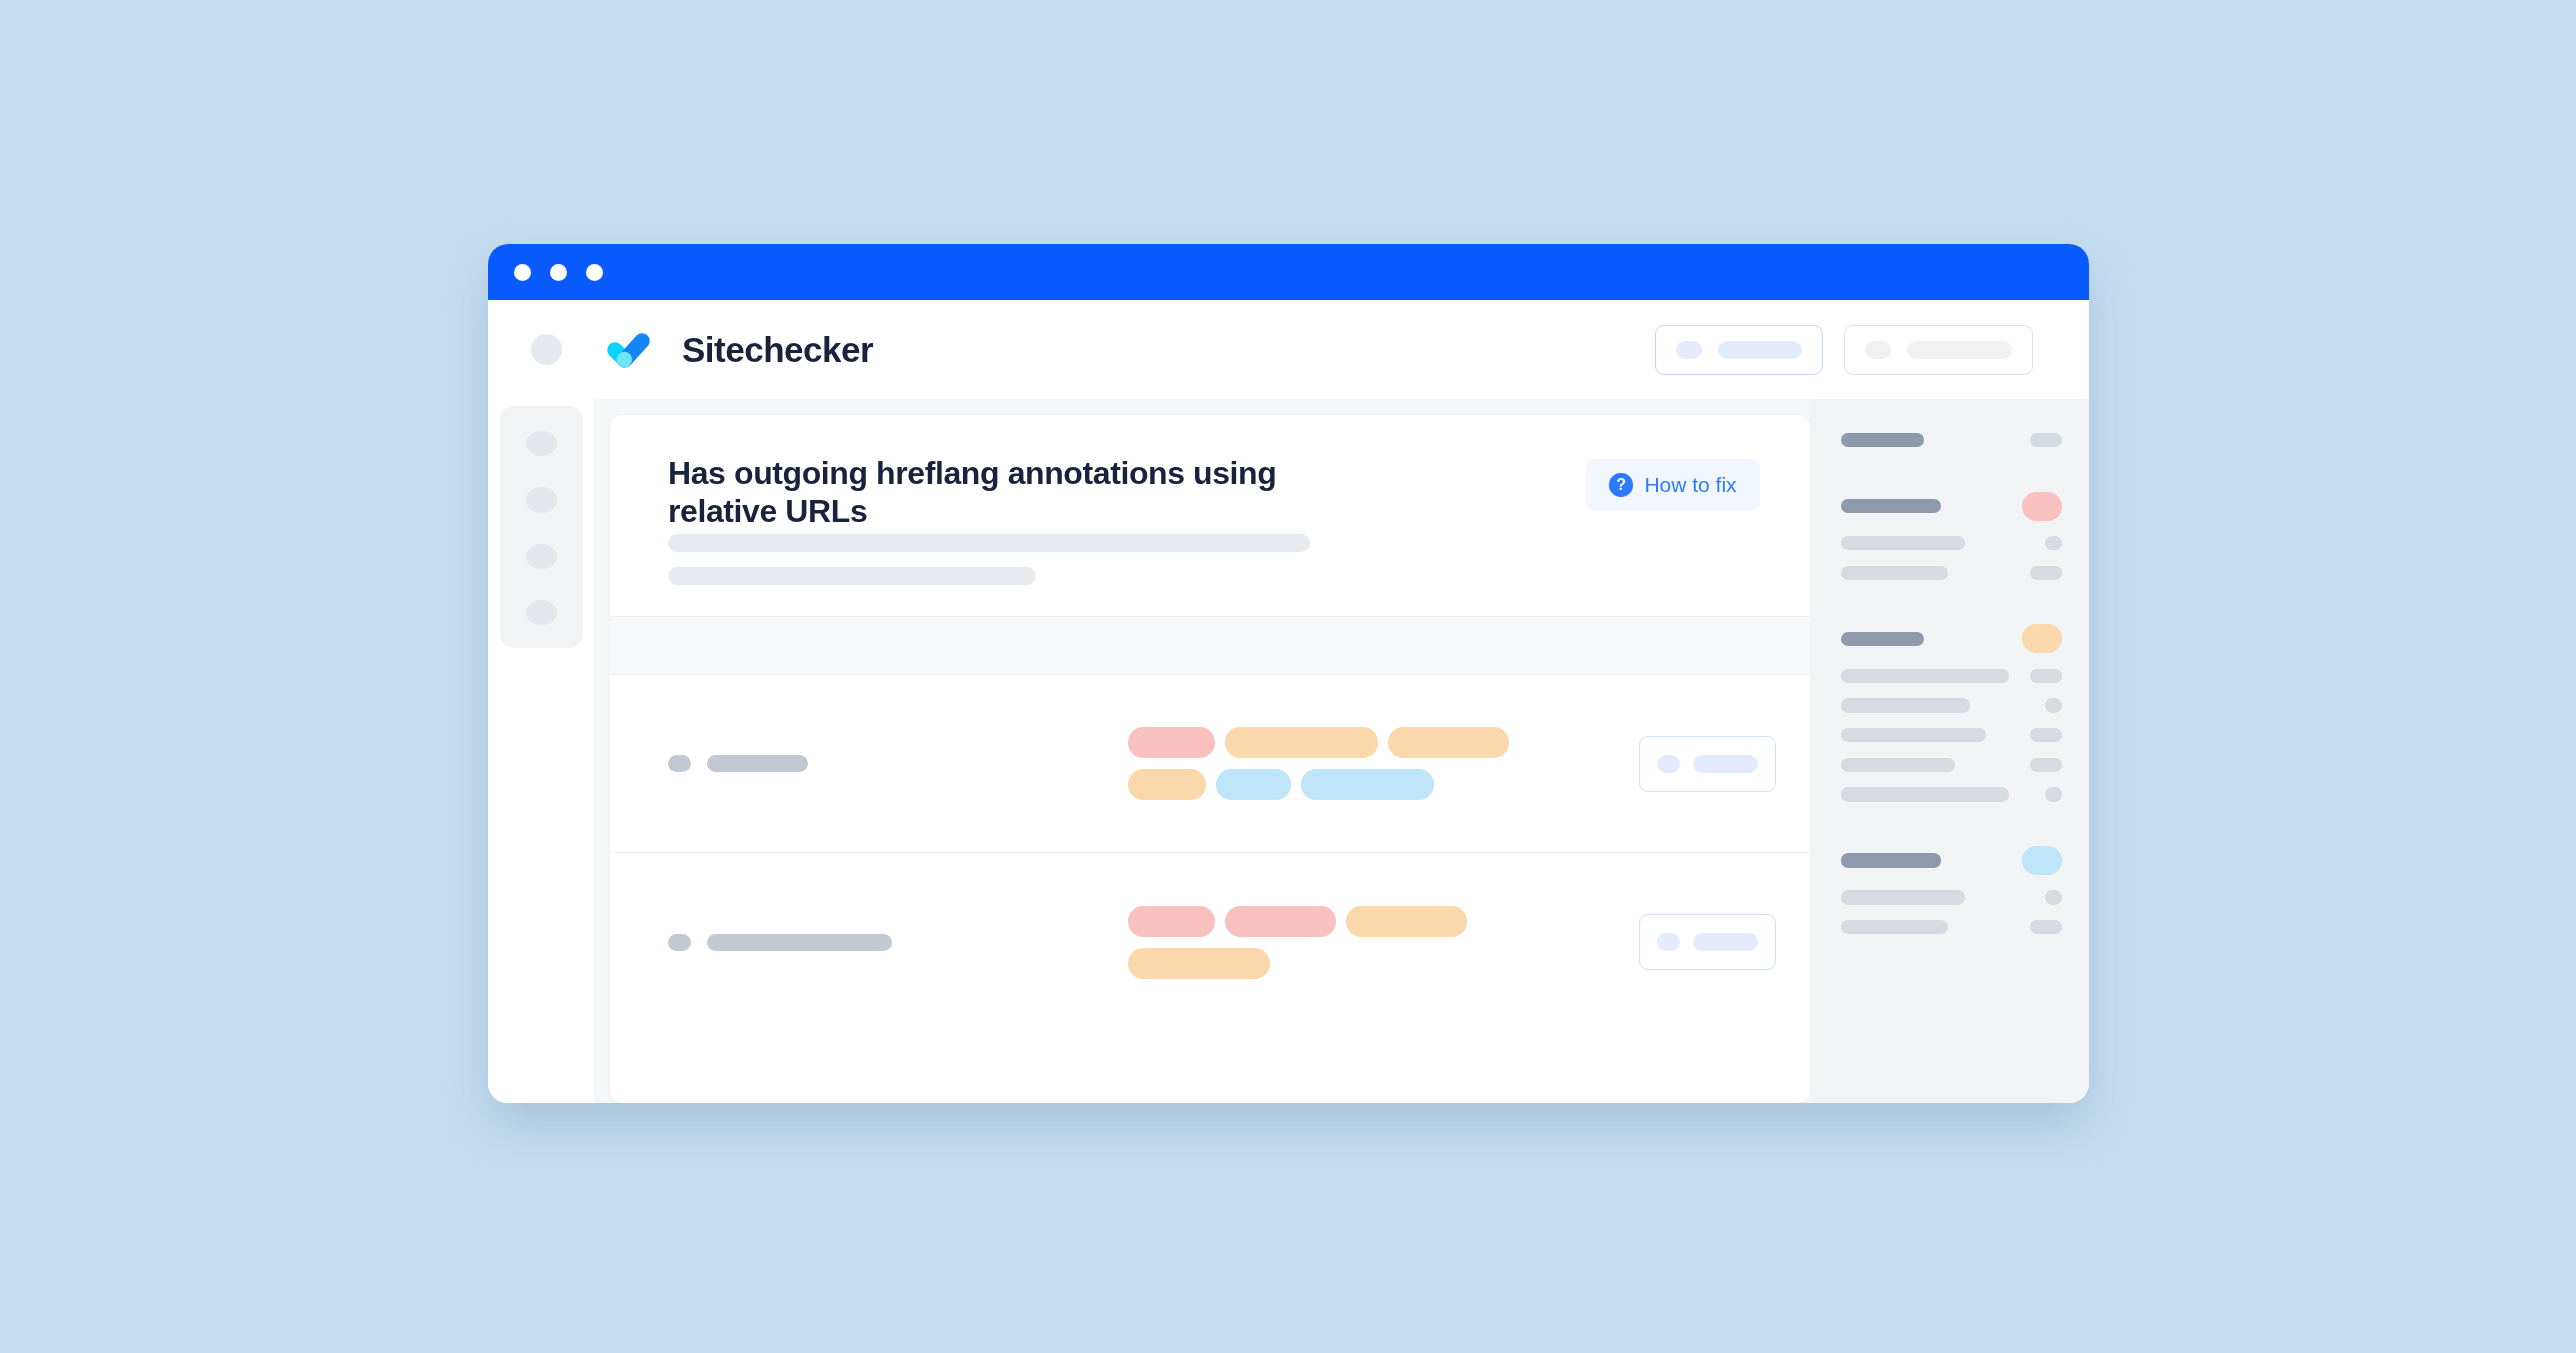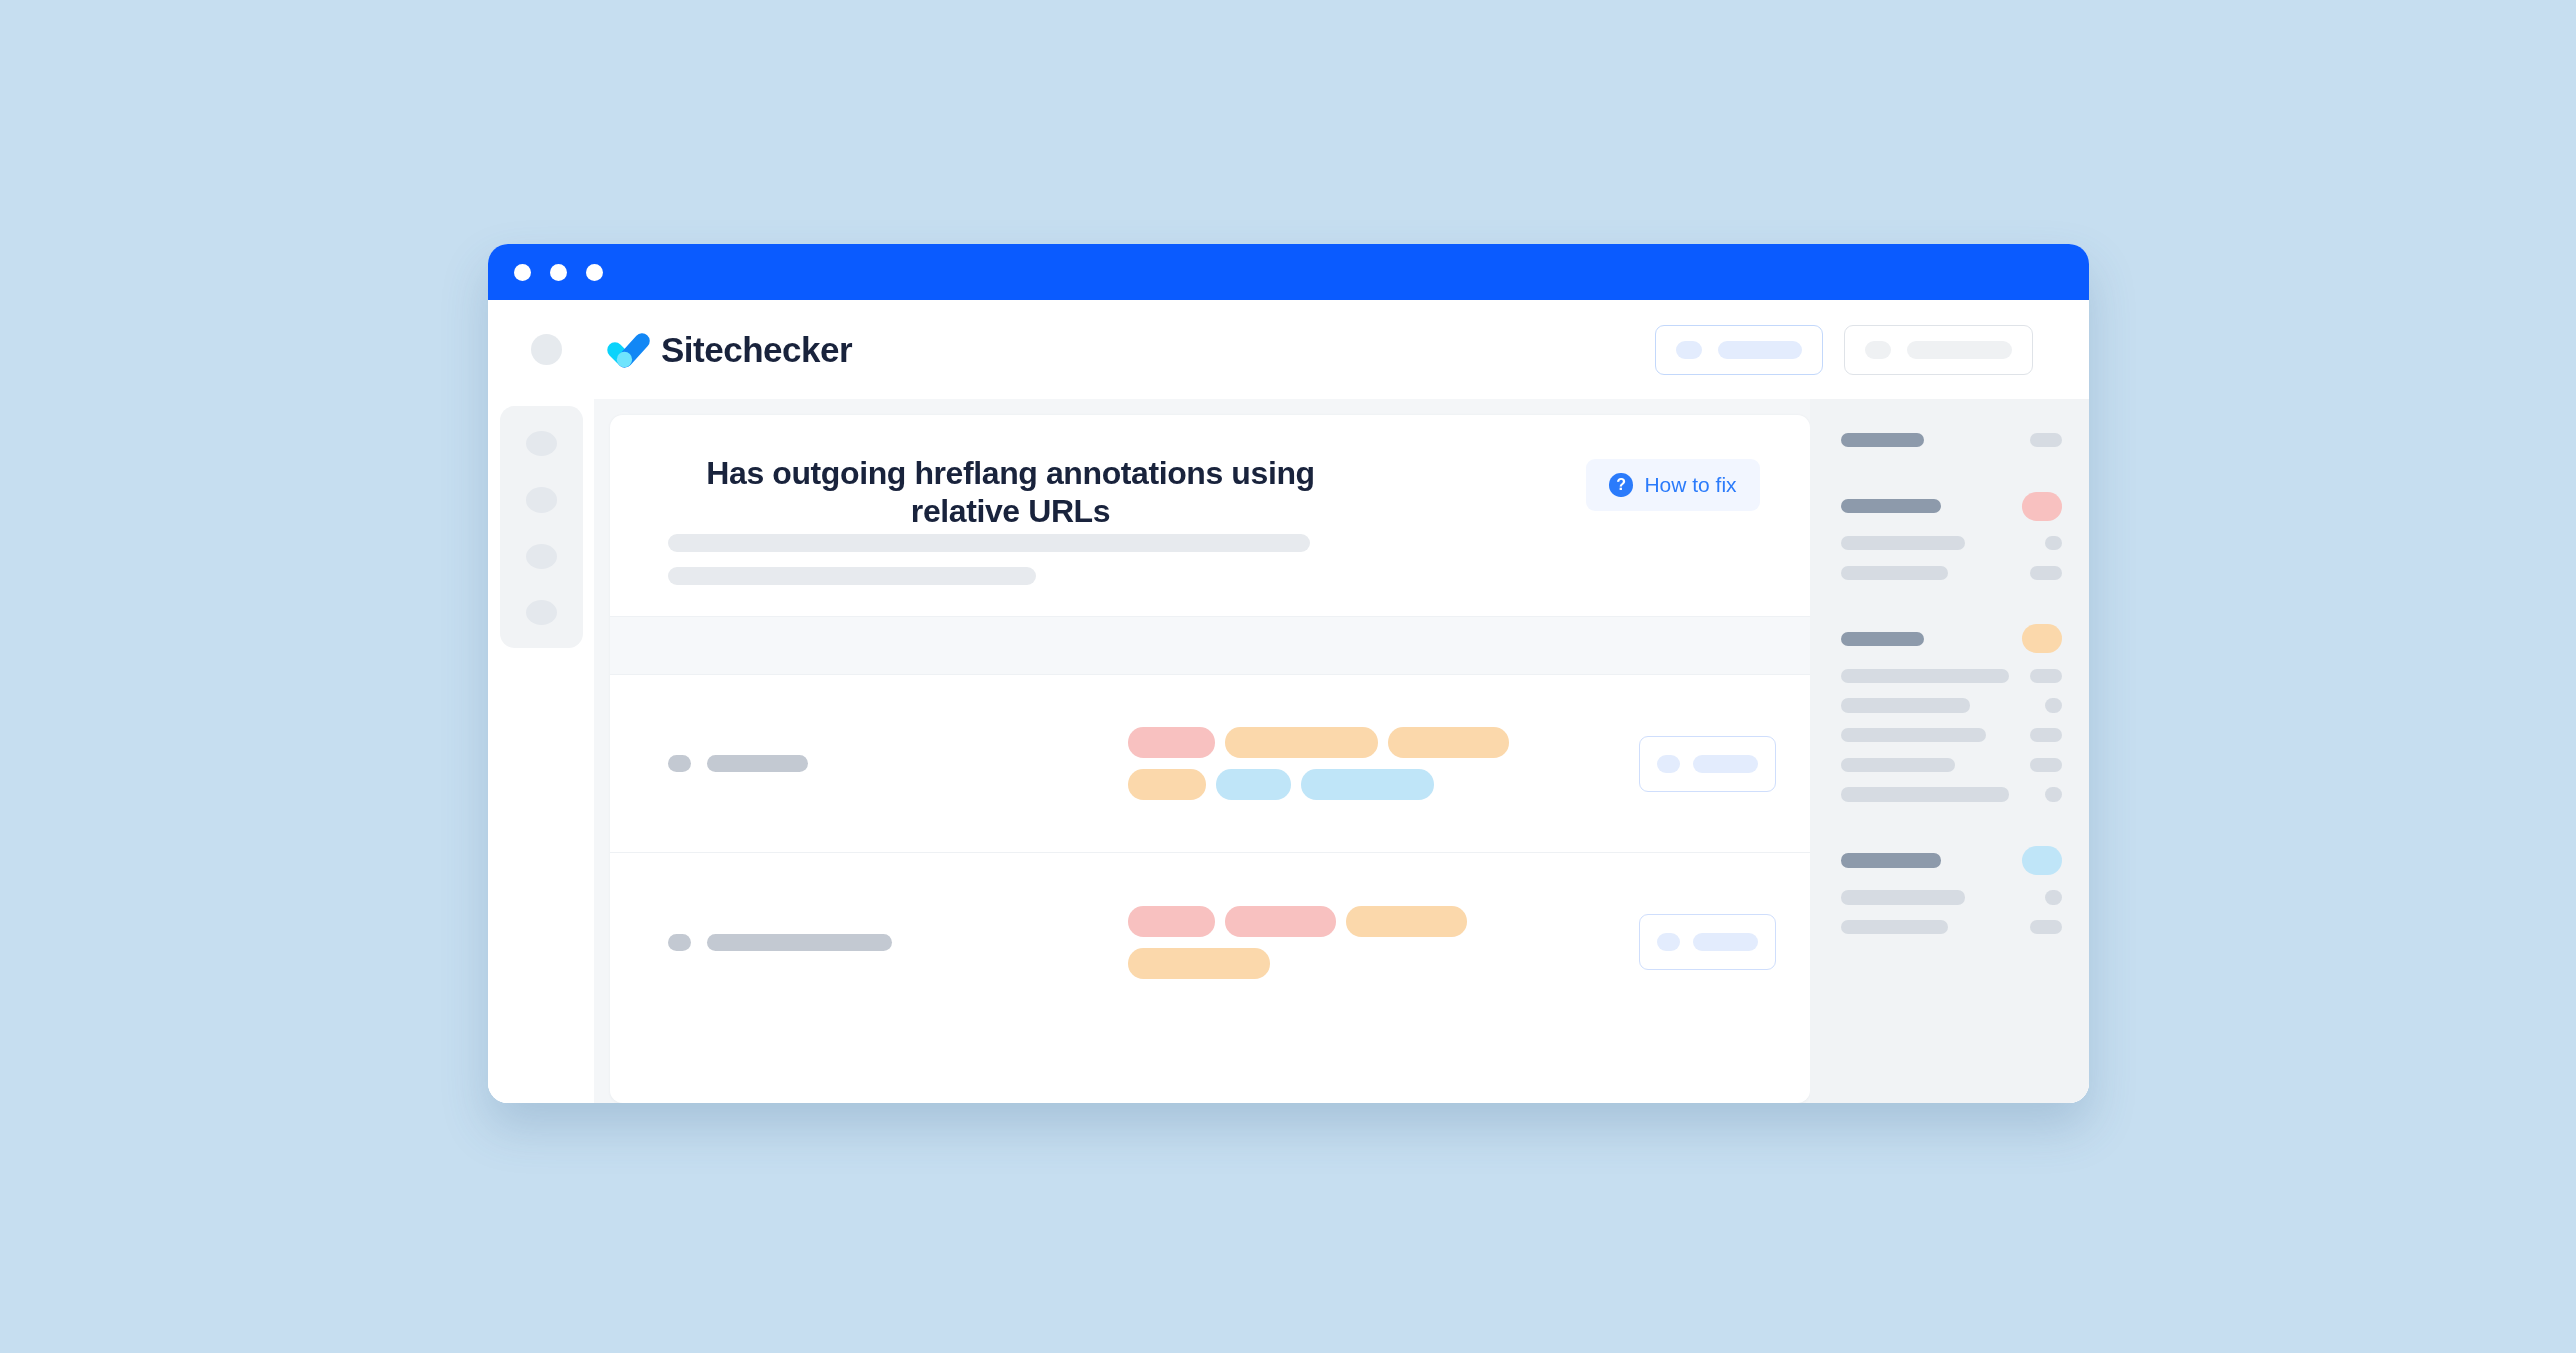--- a/index.html
+++ b/index.html
@@ -70,7 +70,7 @@
     display: flex;
     align-items: flex-start;
     margin-left: 43px;
-    gap: 9px;
+    gap: 30px;
   }
   .logo-mark {
     width: 47px;

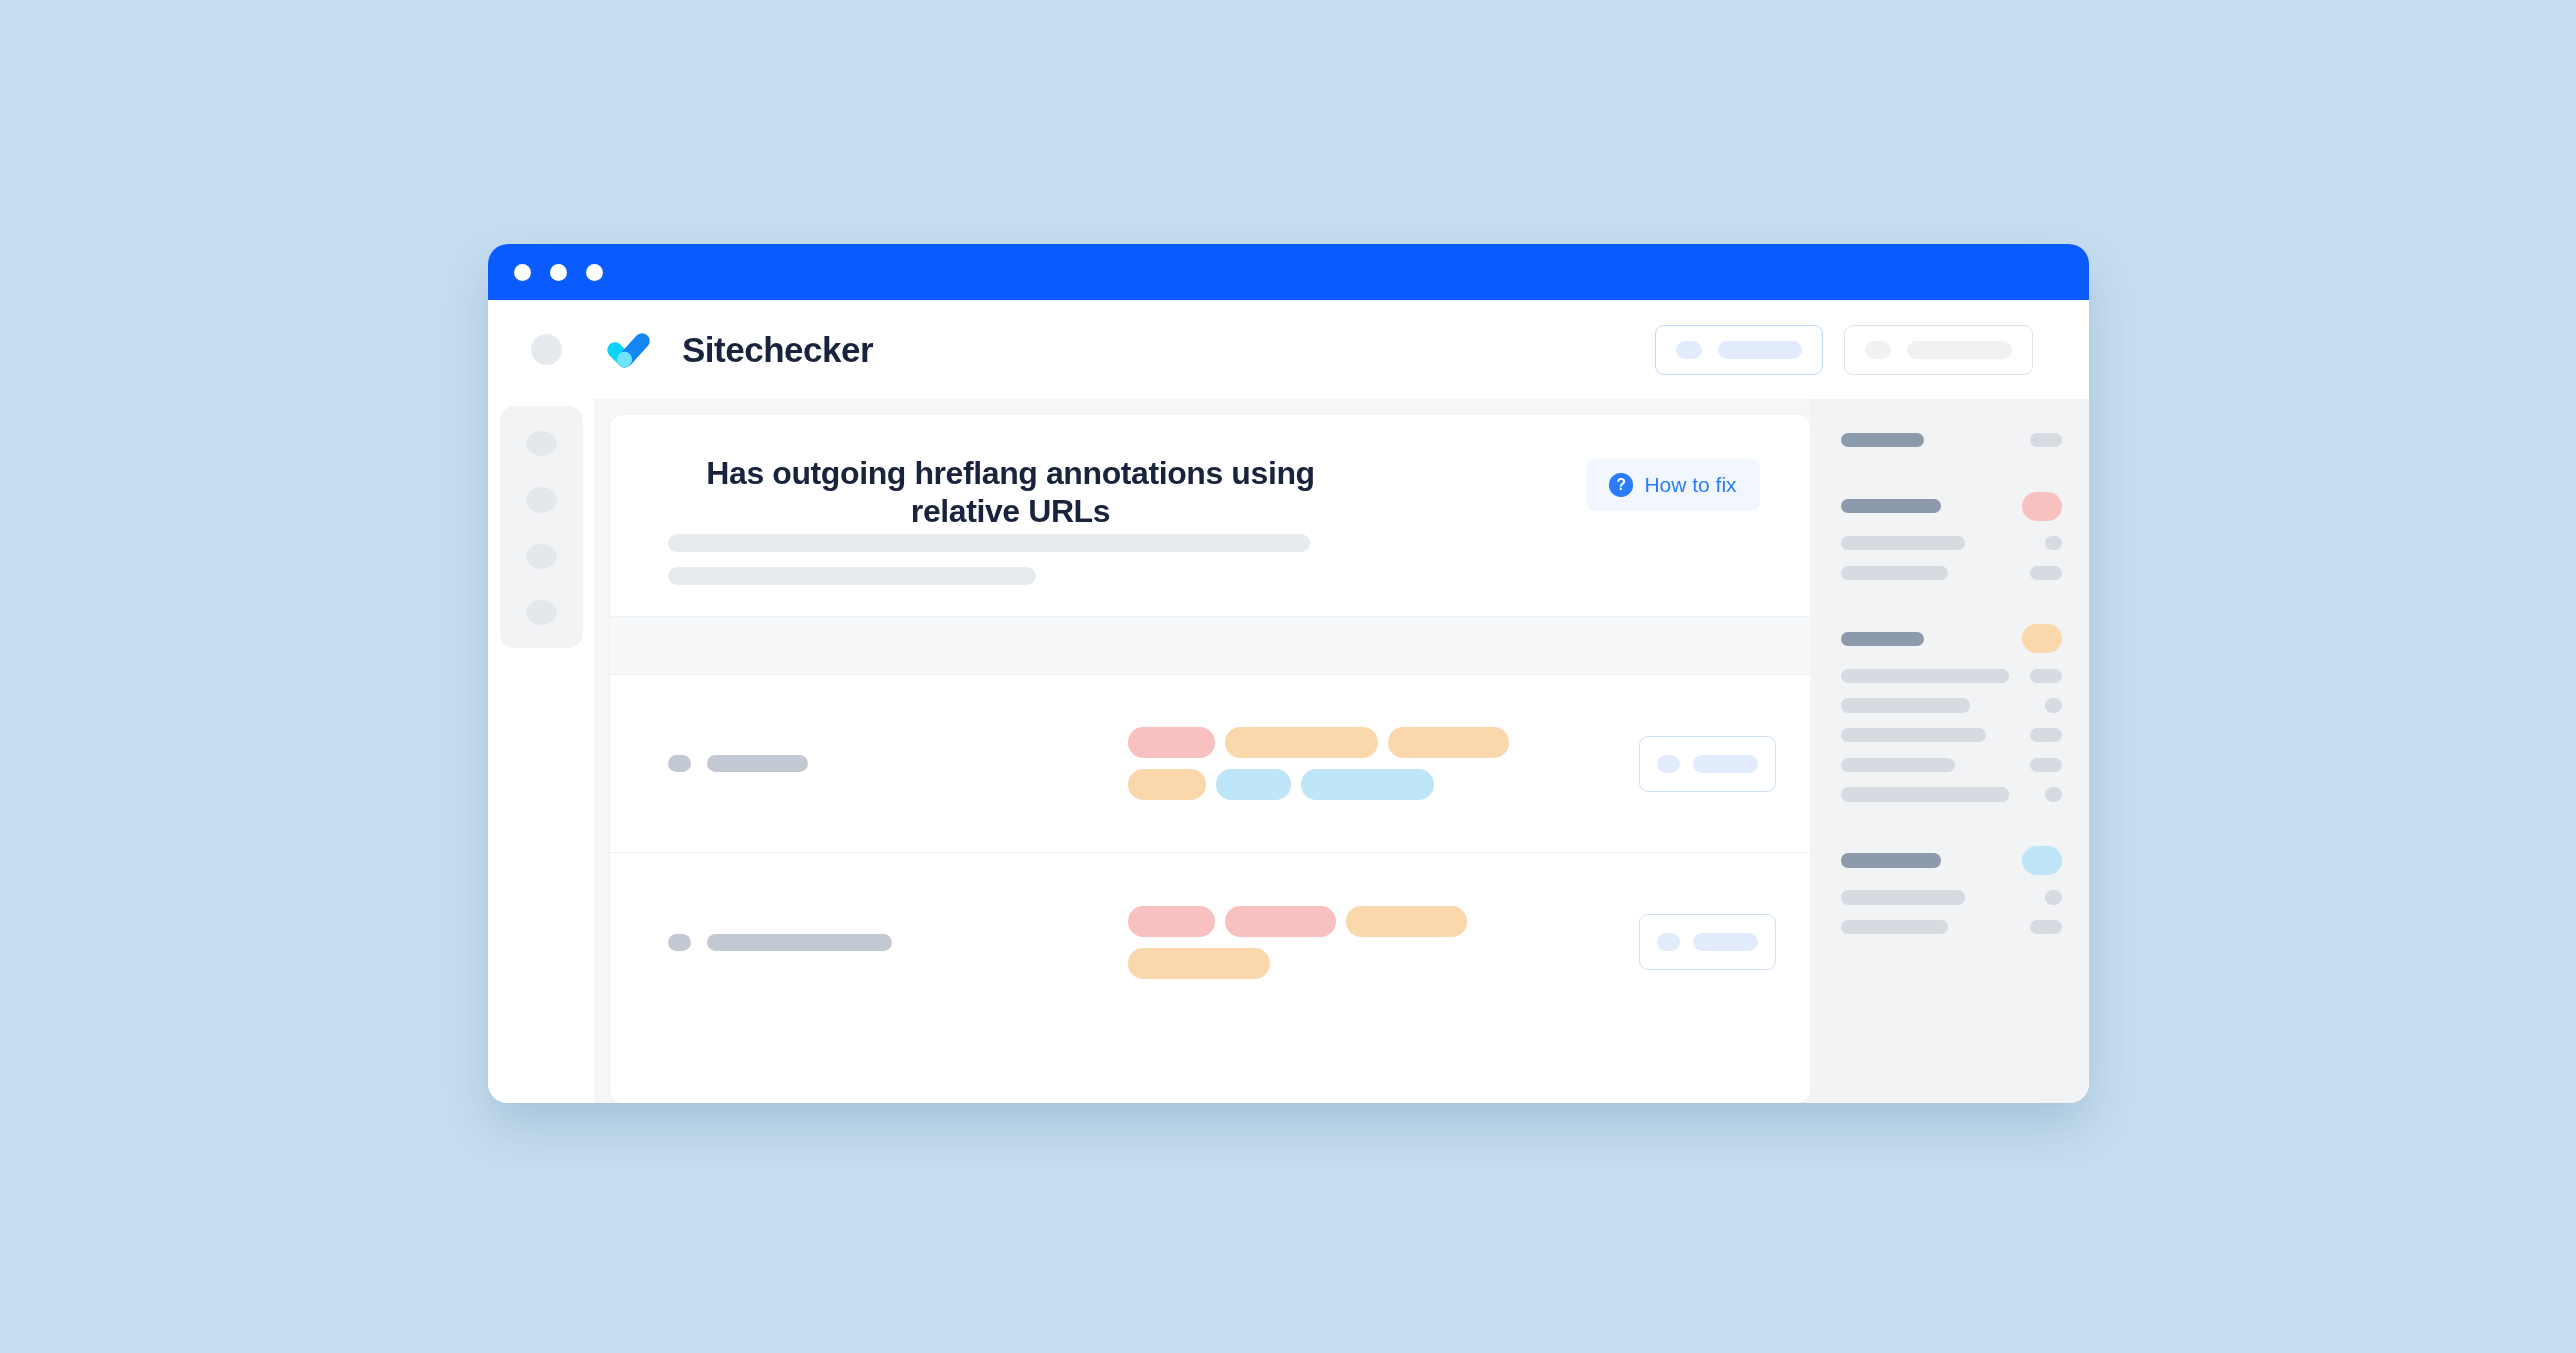--- a/index.html
+++ b/index.html
@@ -185,7 +185,6 @@
     display: flex;
     align-items: flex-start;
     gap: 17px;
-    text-align: center;
   }
   .card-head-left { flex: 1 1 auto; min-width: 0; }
   .card-title {

